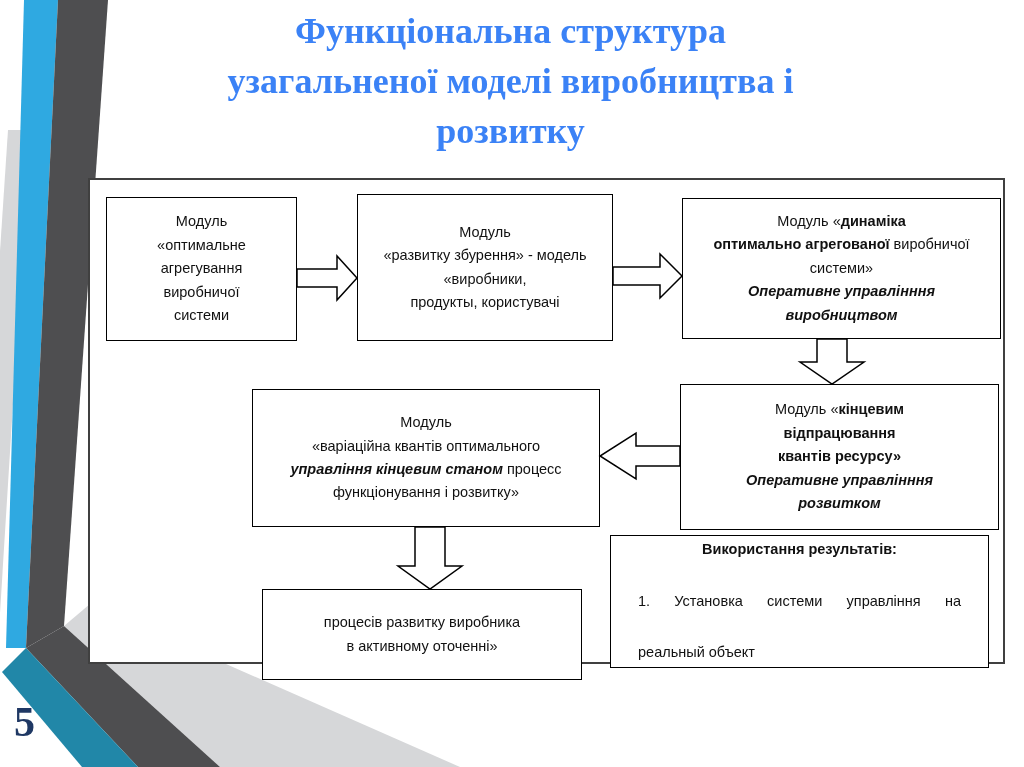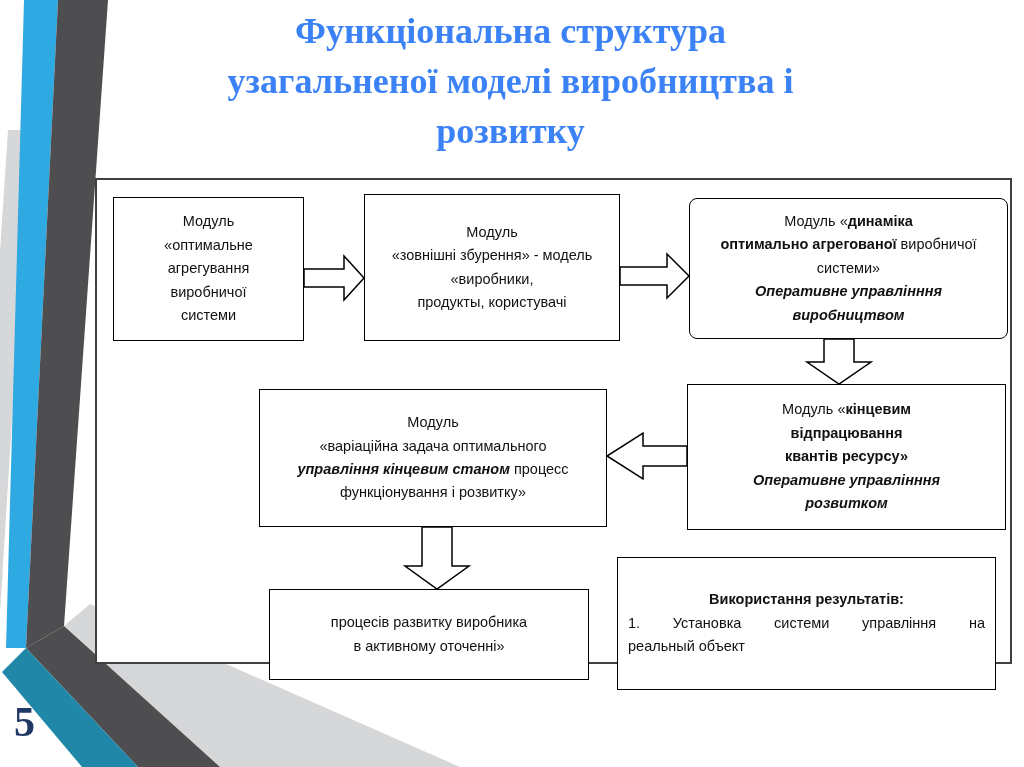--- a/index.html
+++ b/index.html
@@ -40,7 +40,6 @@
     border:2px solid #404040;
     background:#fff;
     z-index:1;
-    margin-left:7px;
   }
   .box {
     position:absolute;

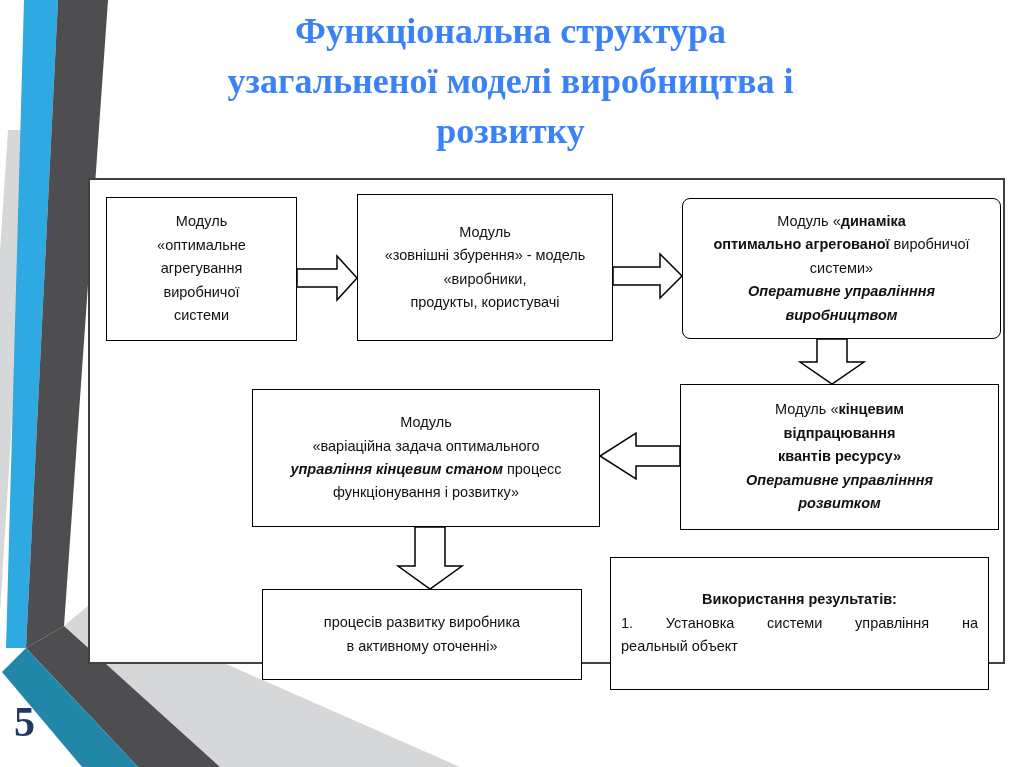--- a/index.html
+++ b/index.html
@@ -62,7 +62,7 @@
   
   .box-1 { left:16px;  top:17px;  width:191px; height:144px; }
   .box-2 { left:267px; top:14px;  width:256px; height:147px; }
-  .box-3 { left:592px; top:18px;  width:319px; height:141px;border-radius:8px; }
+  .box-3 { left:592px; top:18px;  width:319px; height:141px; }
   .box-4 { left:590px; top:204px; width:319px; height:146px; }
   .box-5 { left:162px; top:209px; width:348px; height:138px; }
   .box-6 { left:172px; top:409px; width:320px; height:91px; }

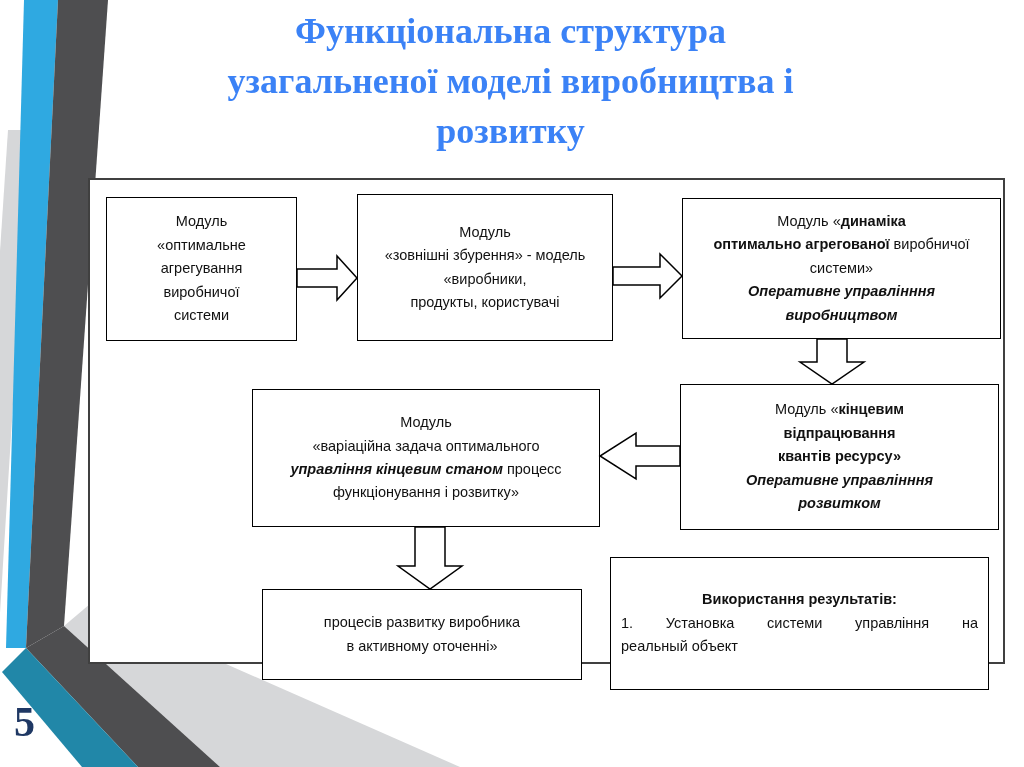--- a/index.html
+++ b/index.html
@@ -104,7 +104,7 @@
 
   <div class="box box-2">
     <div class="line"><span>Модуль</span></div>
-    <div class="line"><span>«зовнішні збурення» - модель</span></div>
+    <div class="line"><span>«развитку збурення» - модель</span></div>
     <div class="line"><span>«виробники,</span></div>
     <div class="line"><span>продукты, користувачі</span></div>
   </div>

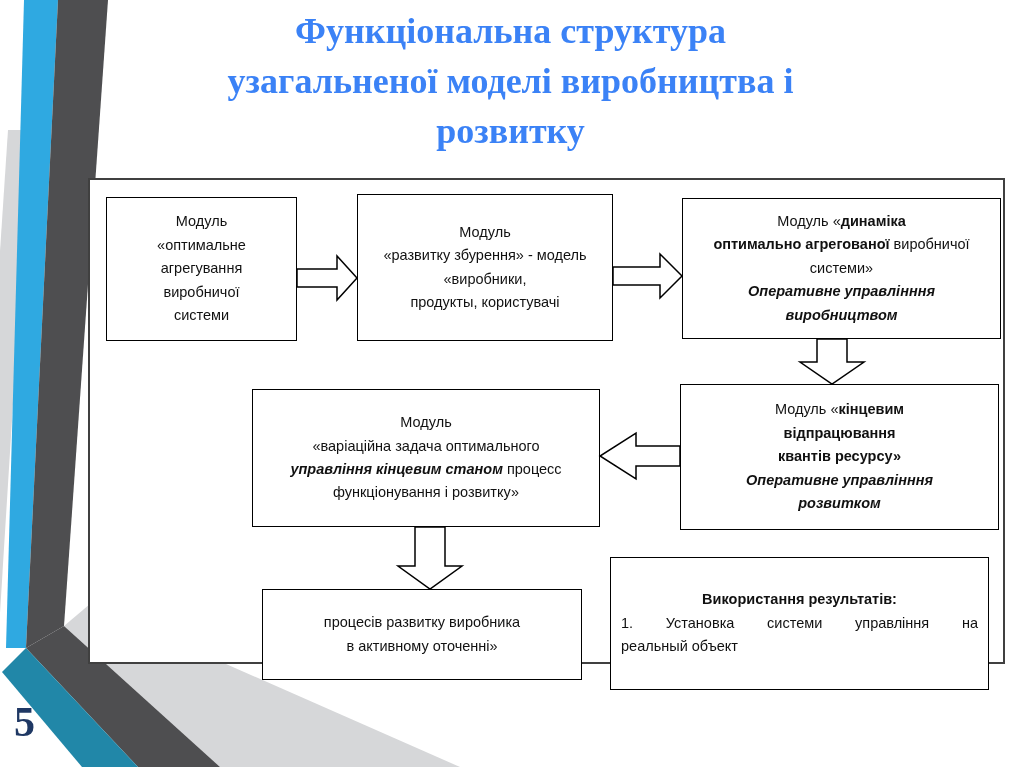--- a/index.html
+++ b/index.html
@@ -127,7 +127,7 @@
 
   <div class="box box-5">
     <div class="line"><span>Модуль</span></div>
-    <div class="line"><span>«варіаційна задача оптимального</span></div>
+    <div class="line"><span>«варіаційна квантів оптимального</span></div>
     <div class="line"><span class="bi">управління кінцевим станом</span><span> процесс</span></div>
     <div class="line"><span>функціонування і розвитку»</span></div>
   </div>

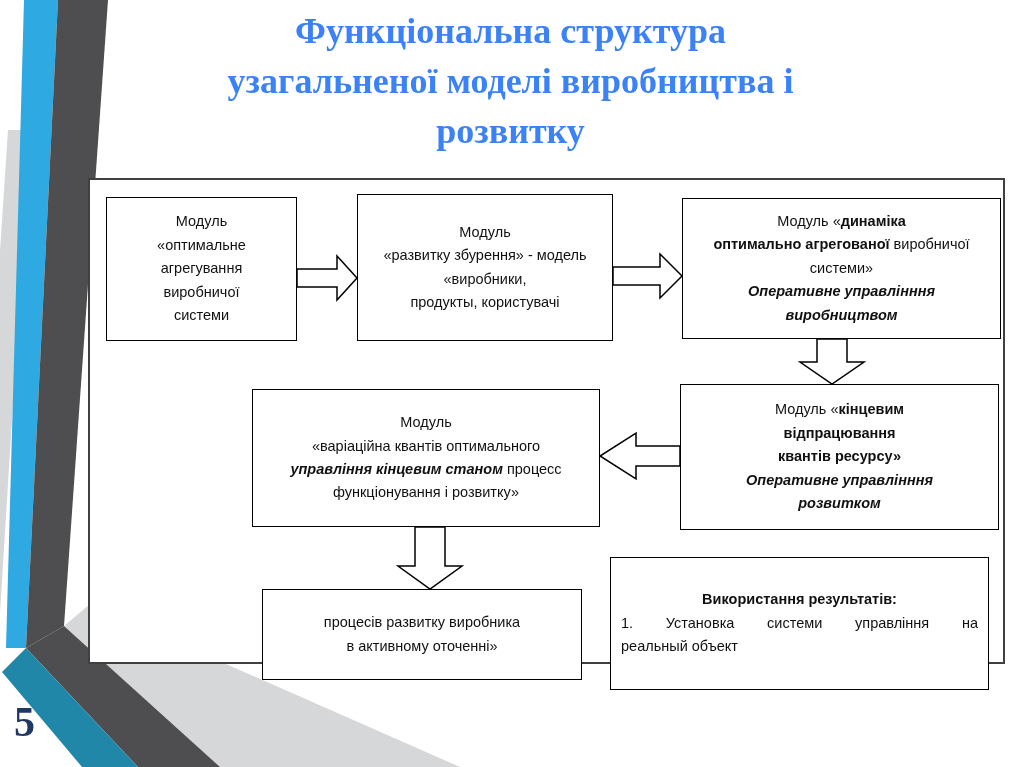--- a/index.html
+++ b/index.html
@@ -66,7 +66,7 @@
   .box-4 { left:590px; top:204px; width:319px; height:146px; }
   .box-5 { left:162px; top:209px; width:348px; height:138px; }
   .box-6 { left:172px; top:409px; width:320px; height:91px; }
-  .box-7 { left:520px; top:377px; width:379px; height:133px; padding:6px 10px; }
+  .box-7 { left:520px; top:355px; width:379px; height:133px; padding:6px 27px;gap:28px; }
   .box-7 .body { text-align:left; }
   .box-7 .justify { text-align:justify; text-align-last:justify; }
 

